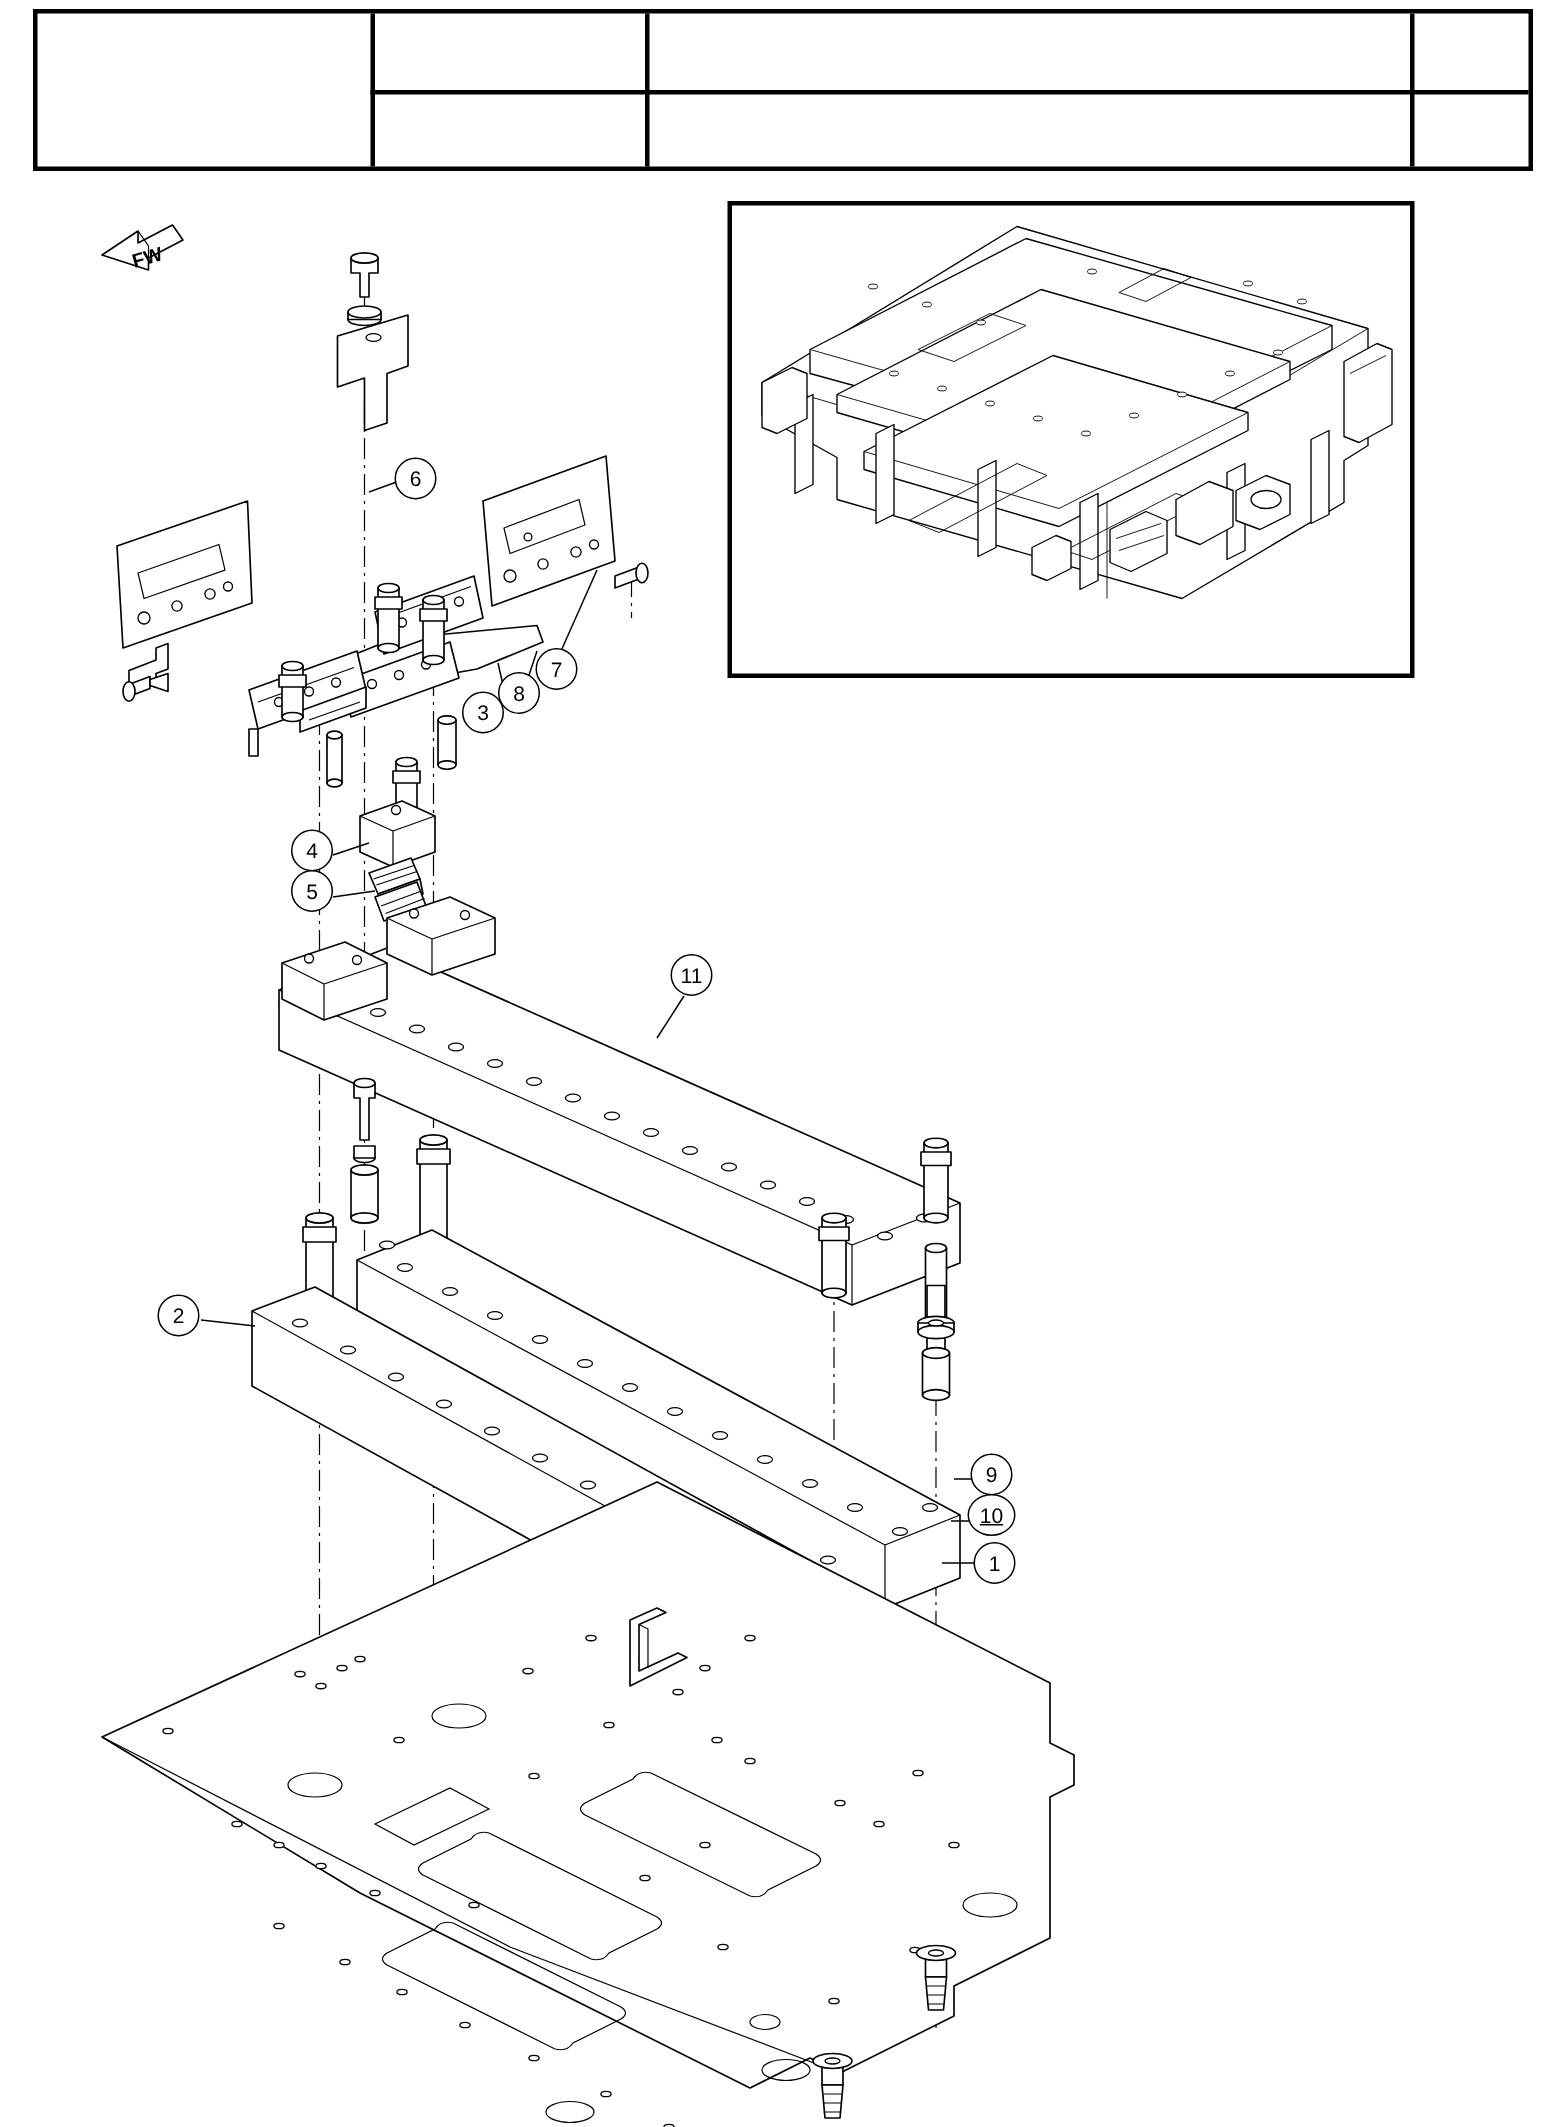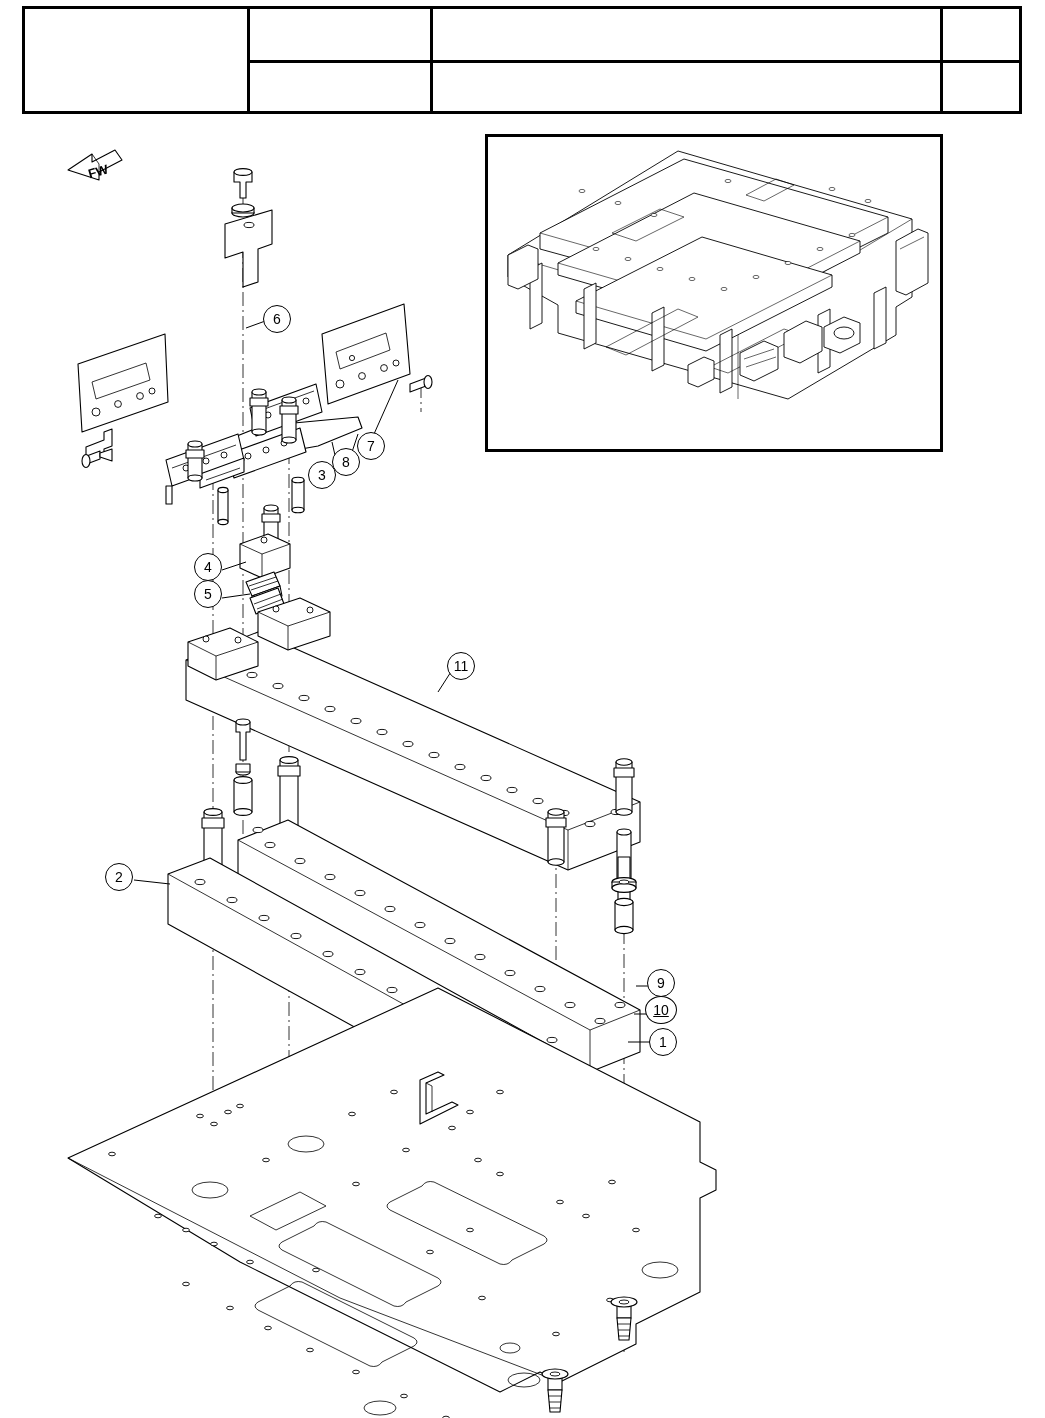--- a/index.html
+++ b/index.html
@@ -605,7 +605,7 @@
         <span>5</span>
       </div>
 
-    <div class="callout" style="left:447px; top:540px;">
+    <div class="callout" style="left:447px; top:524px;">
         <span>11</span>
       </div>
 

